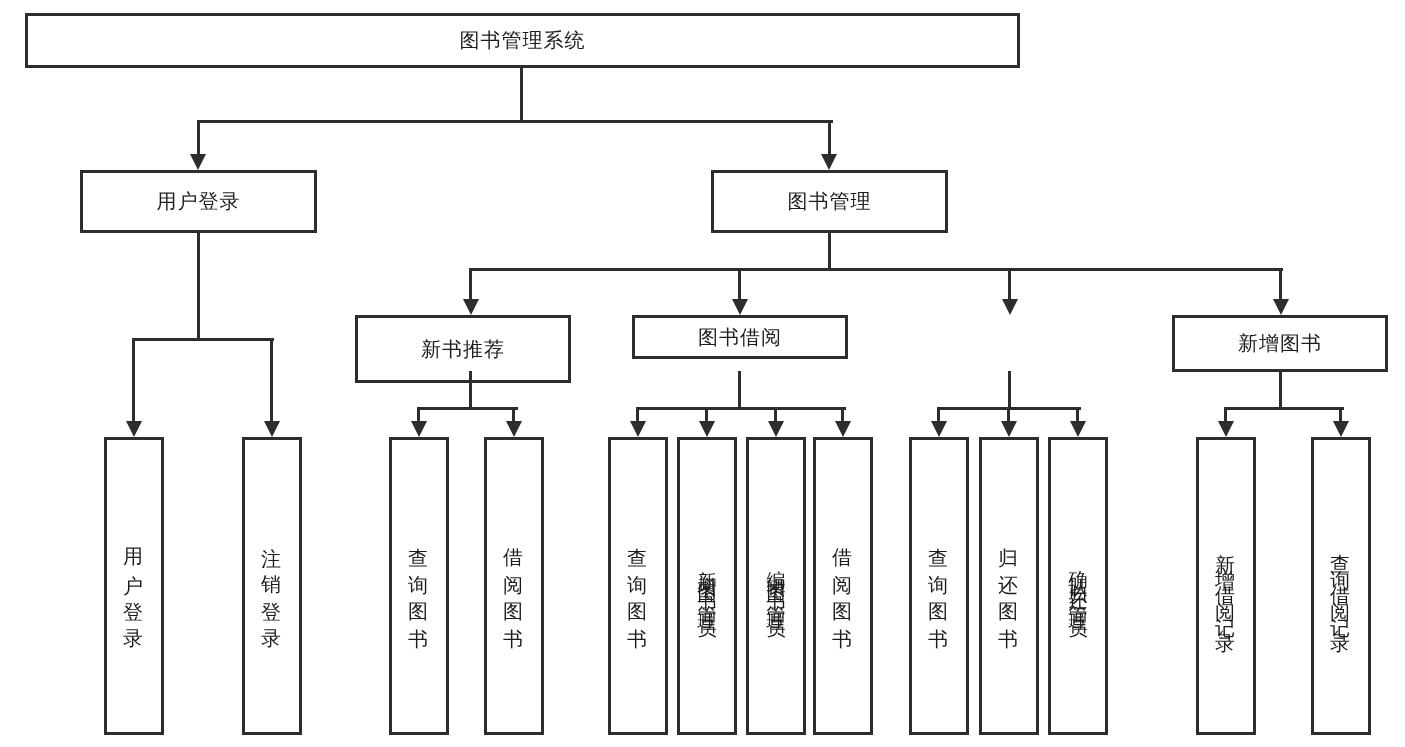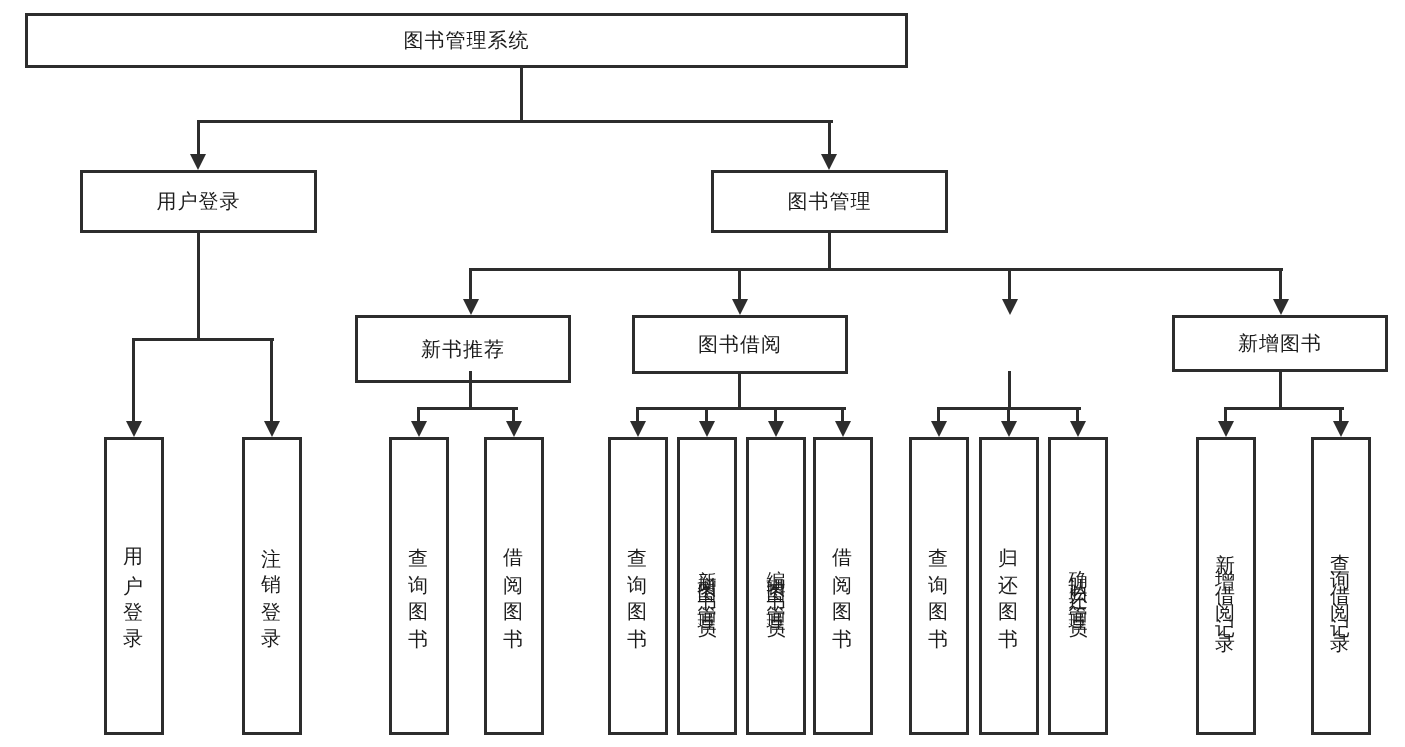--- a/index.html
+++ b/index.html
@@ -33,7 +33,7 @@
 
 <div id="canvas">
 
-  <div class="box" style="left:25px; top:13px; width:883px; height:55px;">
+  <div class="box" style="left:25px; top:13px; width:995px; height:55px;">
     <span>图书管理系统</span>
   </div>
 

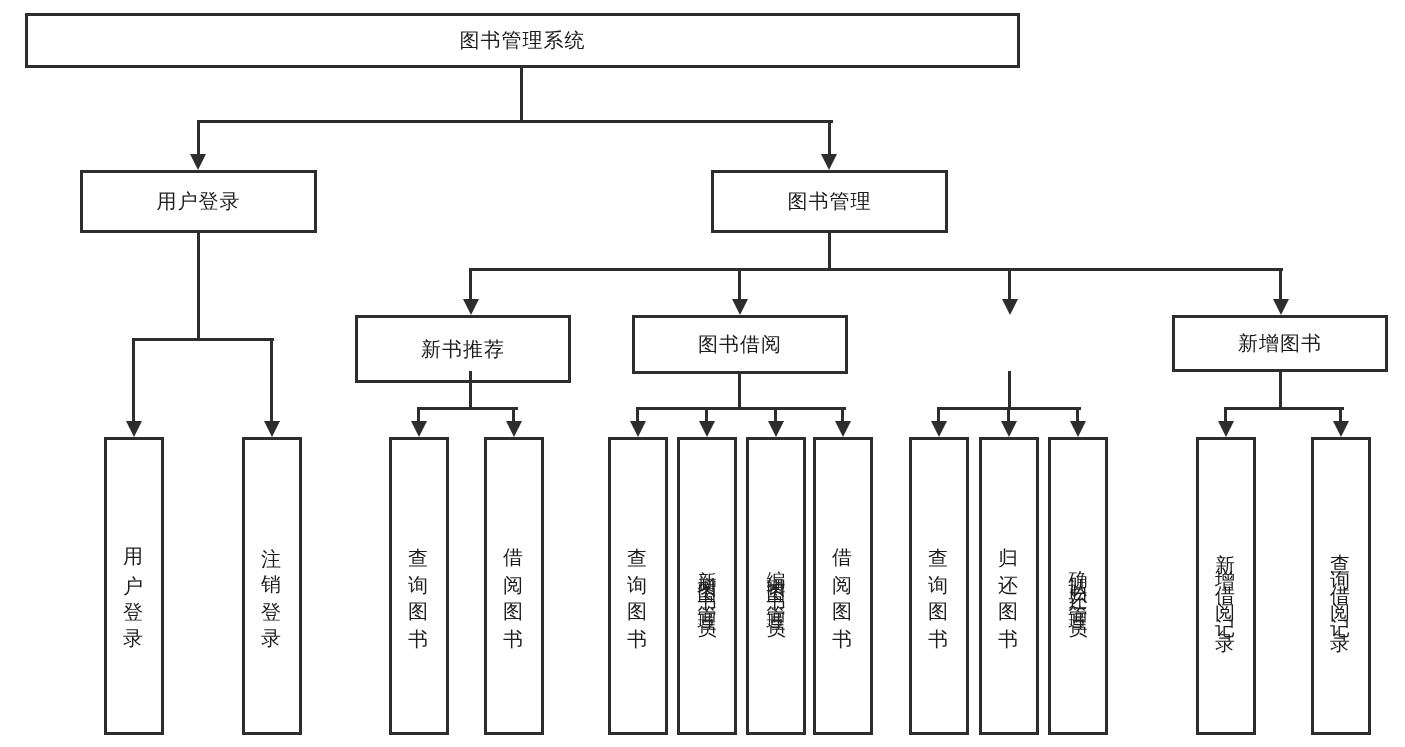--- a/index.html
+++ b/index.html
@@ -49,7 +49,7 @@
     <span>新书推荐</span>
   </div>
 
-  <div class="box" style="left:632px; top:315px; width:216px; height:59px;">
+  <div class="box" style="left:632px; top:315px; width:216px; height:44px;">
     <span>图书借阅</span>
   </div>
 

